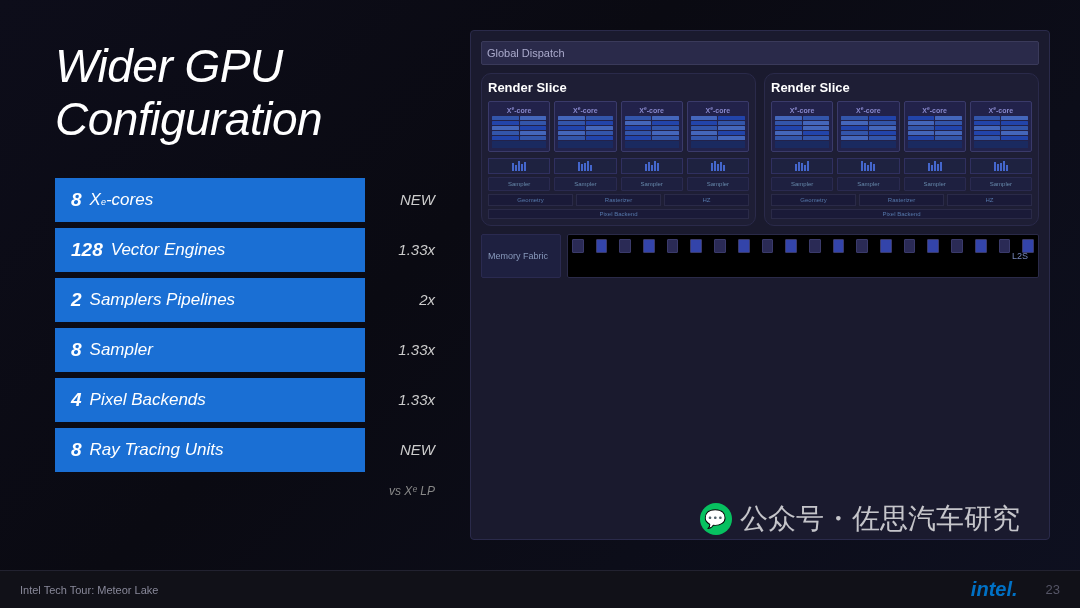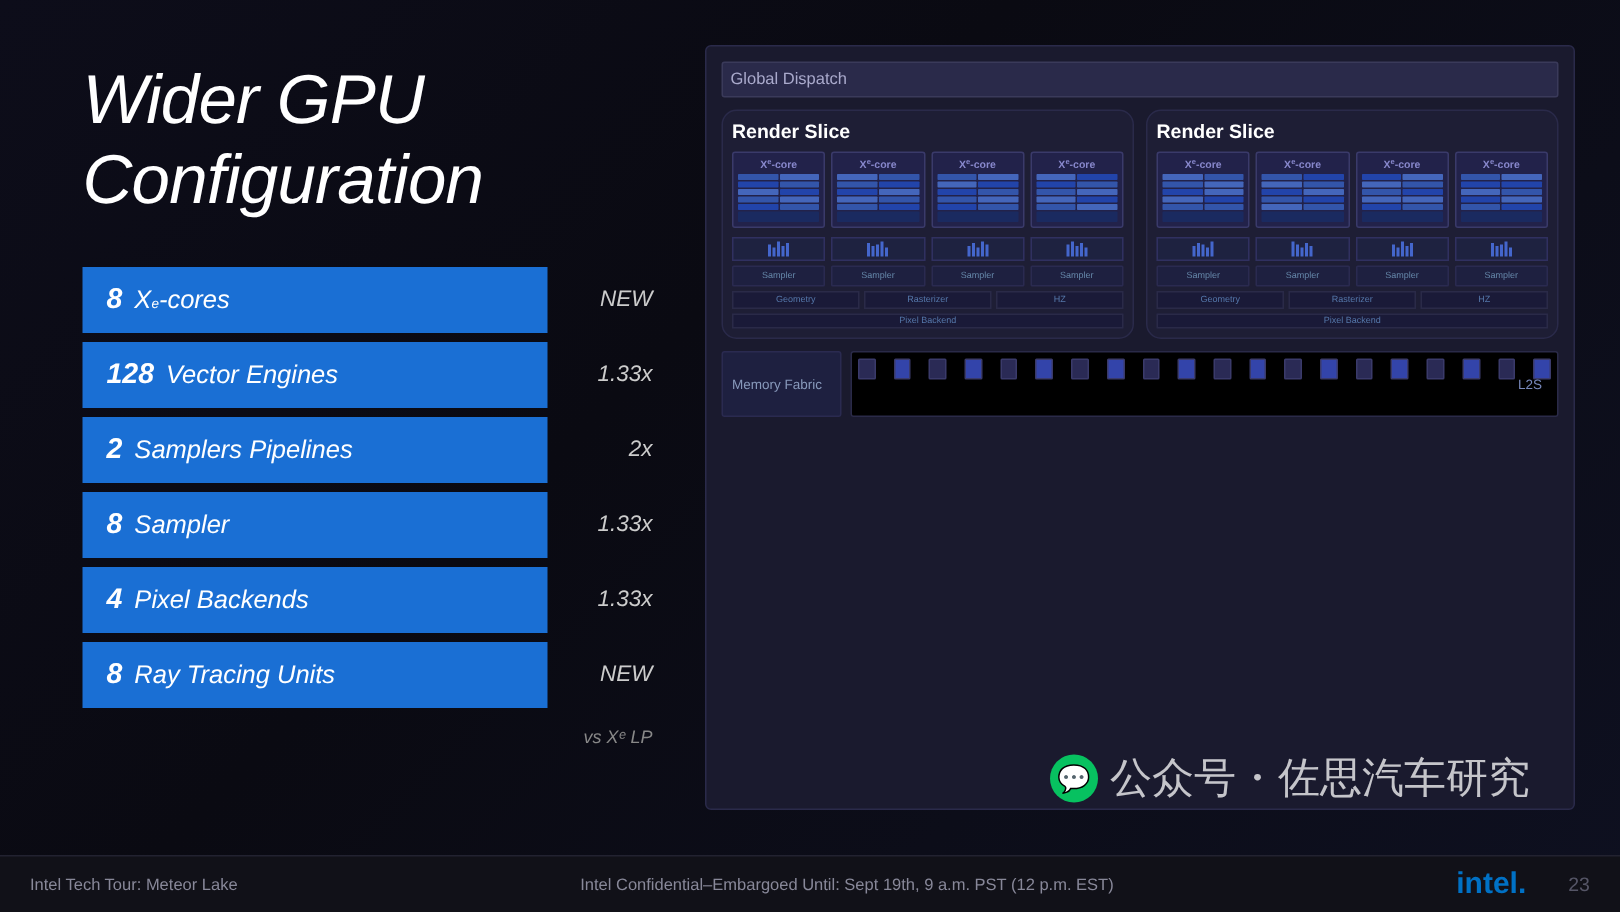--- a/index.html
+++ b/index.html
@@ -866,7 +866,6 @@
 
 <div class="footer">
   <div class="footer-left">Intel Tech Tour: Meteor Lake</div>
-  <div class="footer-center">Intel Confidential–Embargoed Until: Sept 19th, 9 a.m. PST (12 p.m. EST)</div>
   <div class="footer-right">
     <span class="intel-logo">intel.</span>
     <span class="page-num">23</span>

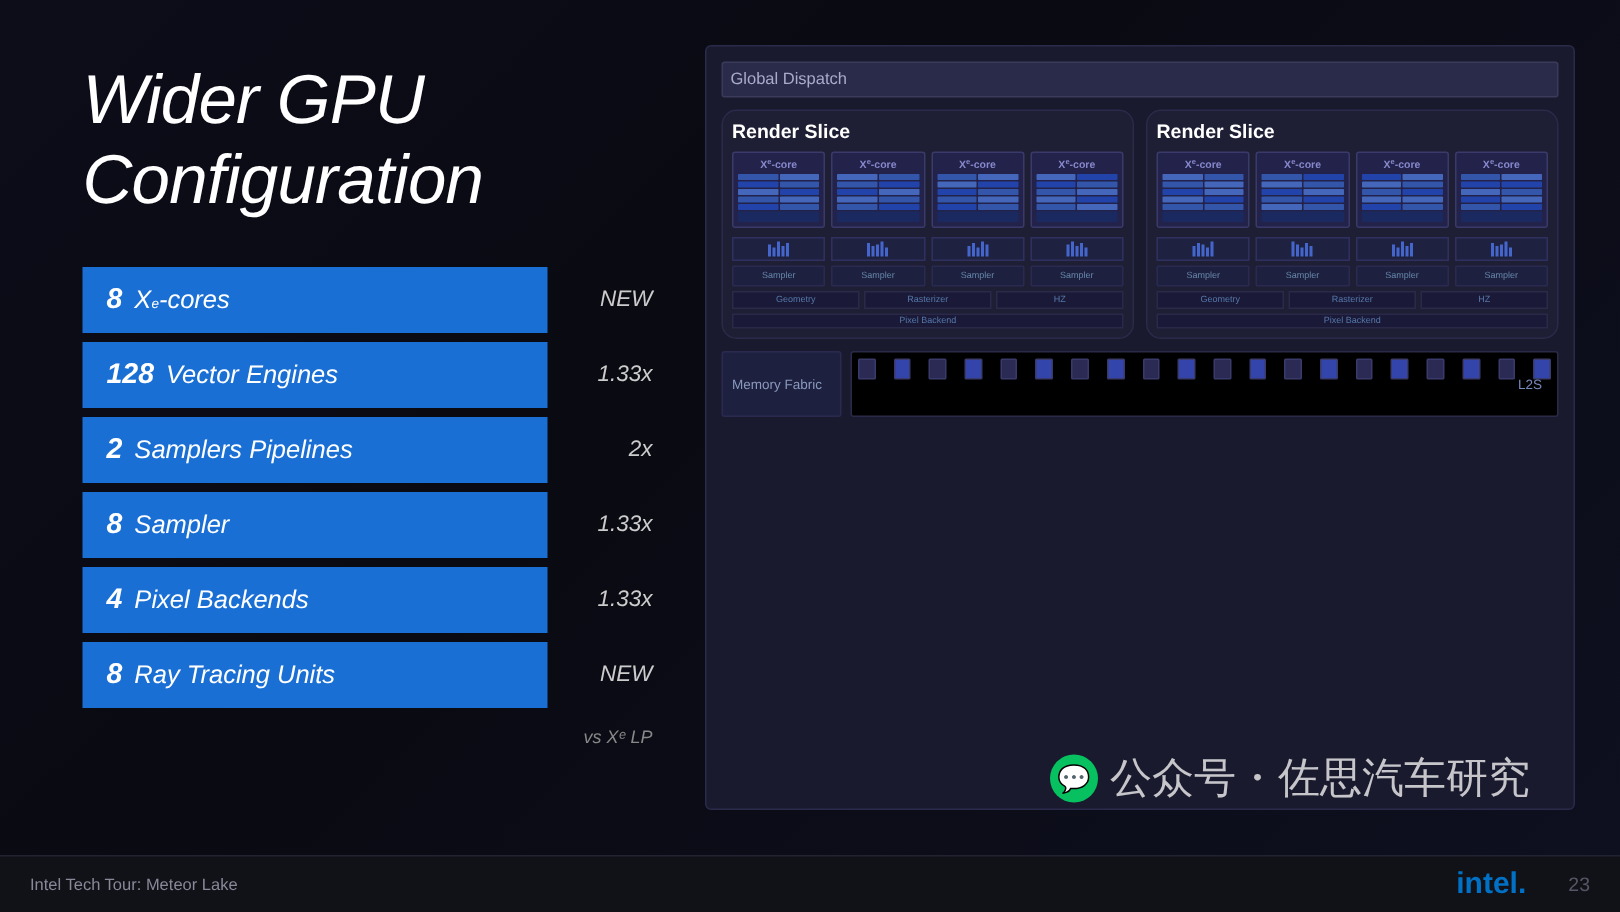--- a/index.html
+++ b/index.html
@@ -325,6 +325,7 @@
       color: #0071c5;
       font-size: 20px;
       font-weight: 700;
+      font-style: italic;
     }
 
     .page-num {

